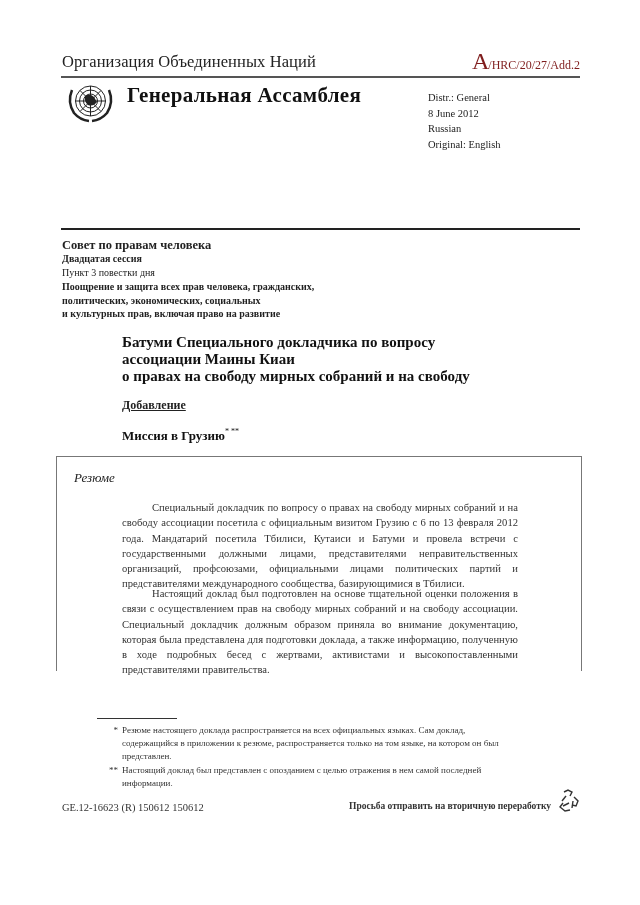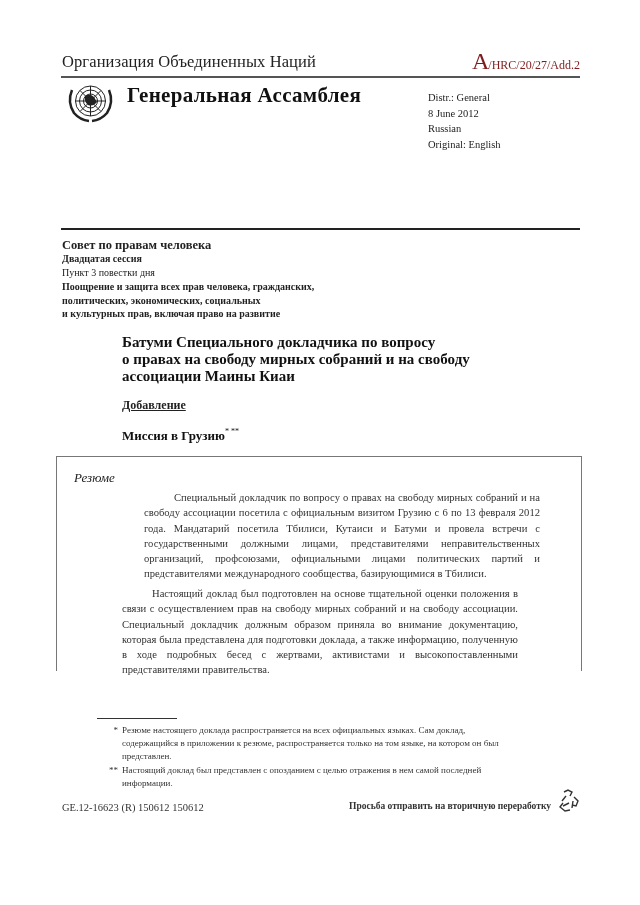--- a/index.html
+++ b/index.html
@@ -82,8 +82,8 @@
 
 <div class="abs title">
   <div>Батуми Специального докладчика по вопросу</div>
+  <div>ассоциации Маины Киаи</div>
   <div>о правах на свободу мирных собраний и на свободу</div>
-  <div>ассоциации Маины Киаи</div>
 </div>
 
 <div class="abs addendum">Добавление</div>

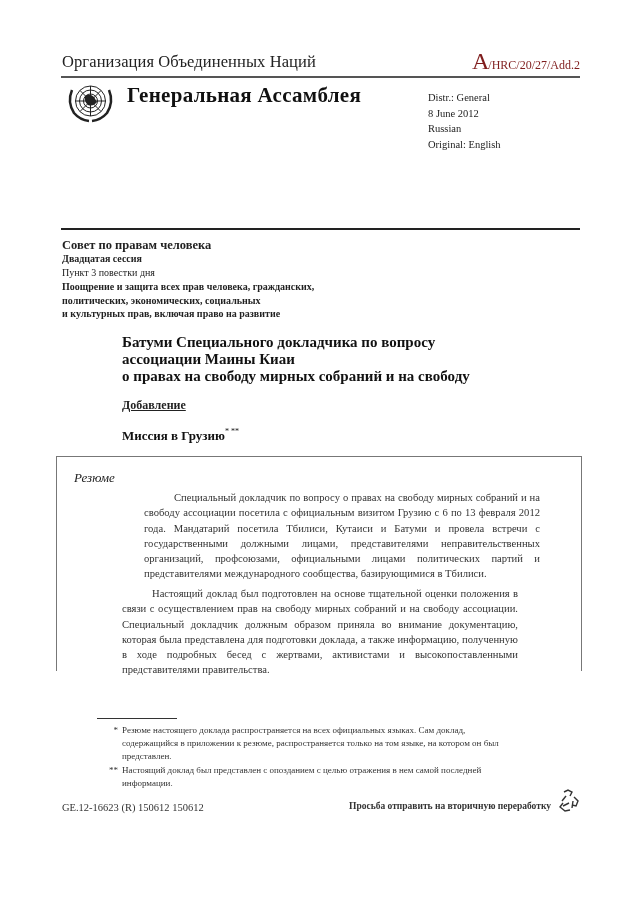--- a/index.html
+++ b/index.html
@@ -25,7 +25,7 @@
     .summary-box { left: 56px; top: 456px; width: 526px; height: 215px; border: 1px solid #777; border-bottom: none; box-sizing: border-box; }
     .summary-heading { left: 74px; top: 470px; font-size: 13px; font-style: italic; color: #222; }
     .para { left: 122px; width: 396px; font-size: 10.6px; line-height: 15.3px; text-align: justify; color: #333; text-indent: 30px; }
-    .p1 { top: 490px; margin-left: 22px; }
+    .p1 { top: 500px; }
     .p2 { top: 586px; }
     .fn-rule { left: 97px; width: 80px; top: 718px; height: 1px; background: #333; }
     .footnotes { left: 102px; top: 724px; width: 420px; font-size: 9px; line-height: 13.2px; color: #333; }

